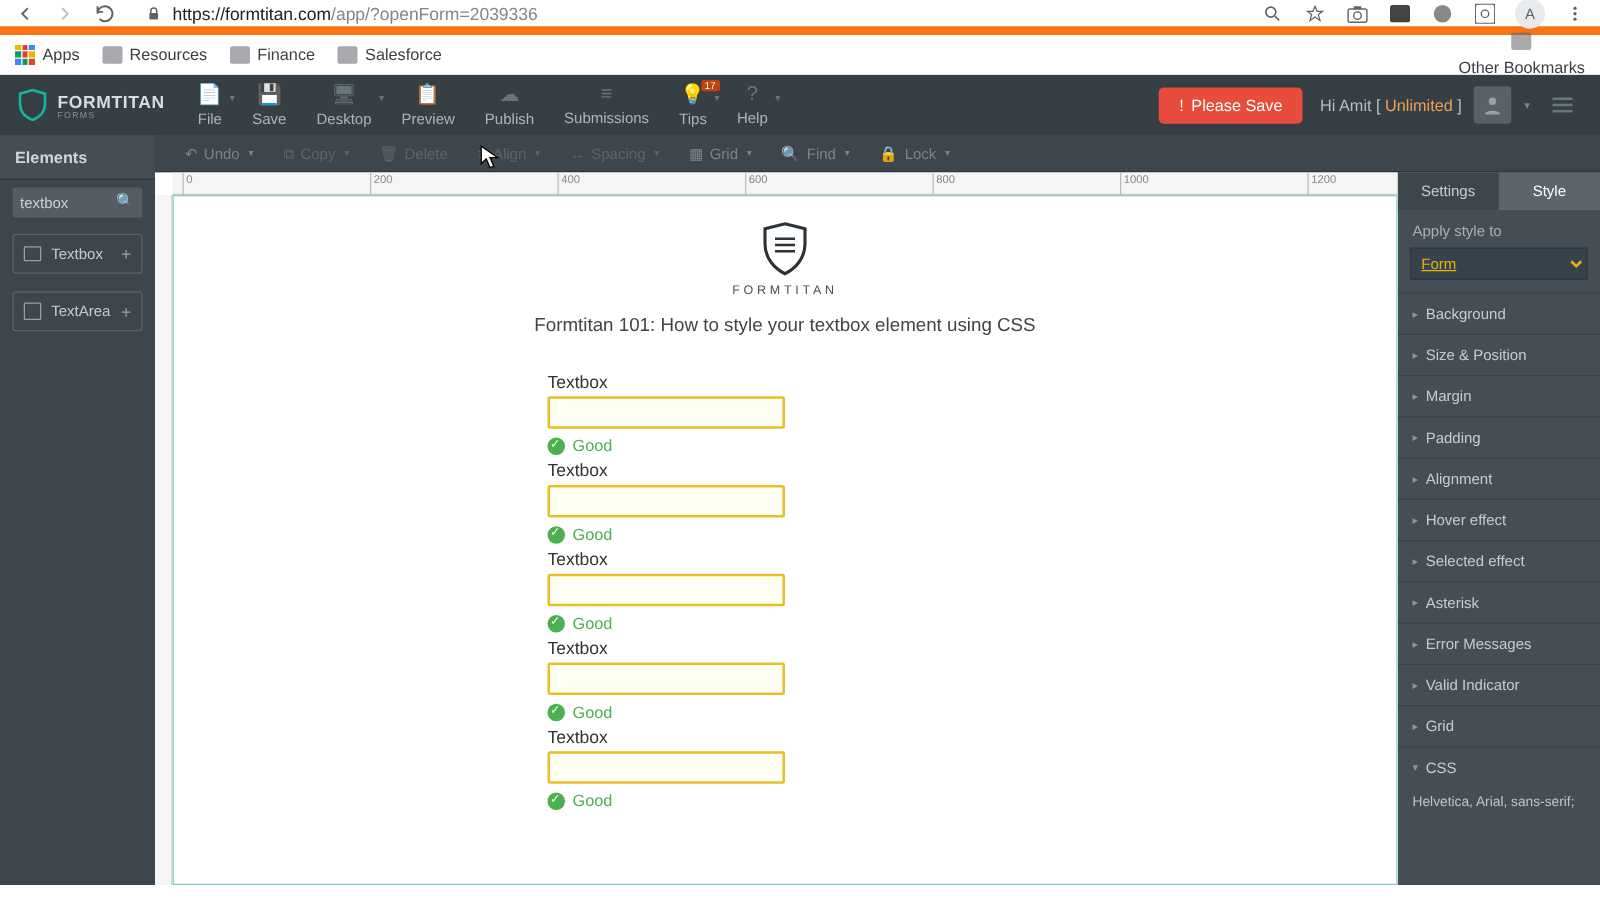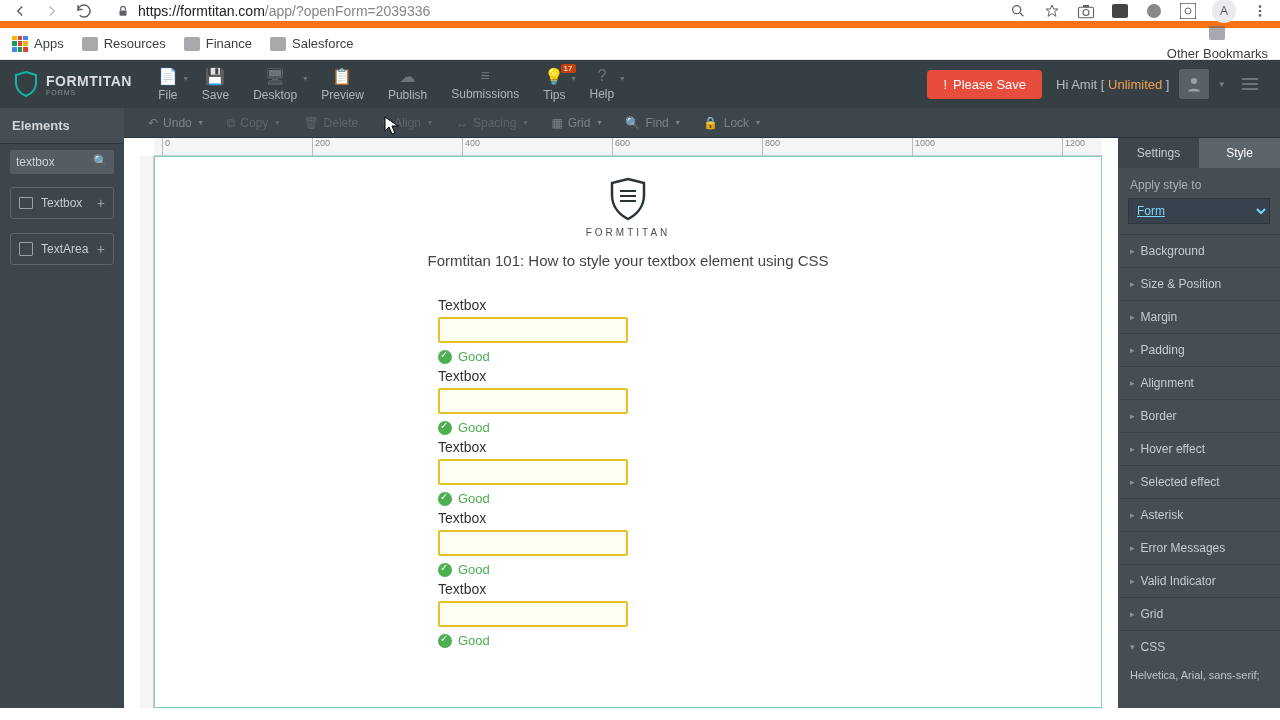--- a/index.html
+++ b/index.html
@@ -51,7 +51,7 @@
 .sec-caret::after { content:"▾"; font-size:8px; margin-left:2px; }
 
 
-.main { display:flex; height:calc(100% - 150px);gap:16px; }
+.main { display:flex; height:calc(100% - 150px); }
 
 
 .left-panel { width:124px; background:#3d464c; color:#c7ccd0; display:flex; flex-direction:column; position:relative; margin-top:-30px; }

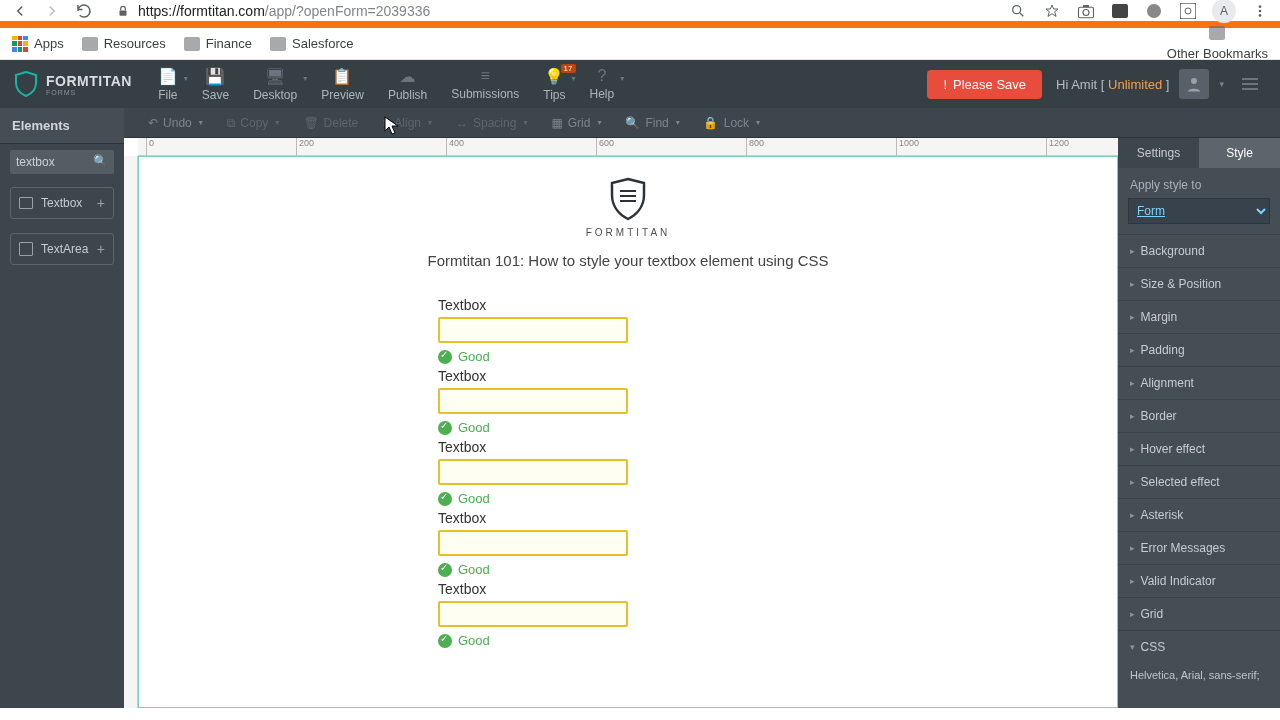--- a/index.html
+++ b/index.html
@@ -88,7 +88,7 @@
 .tab-row .tab.active { background:#5c656b; color:#fff; }
 .style-section { padding:10px 12px 6px; color:#a9b0b5; }
 .style-select { margin:0 10px 10px; }
-.style-select select { width:100%; background:#38424c; color:#7dd3fc; border:1px solid #2f373d; padding:4px; font-size:12px;text-decoration:underline; }
+.style-select select { width:100%; background:#38424c; color:#eab308; border:1px solid #2f373d; padding:4px; font-size:12px;text-decoration:underline; }
 .acc-item { padding:9px 12px; border-top:1px solid #3a4248; cursor:pointer; display:flex; align-items:center; gap:6px; }
 .acc-item::before { content:"▸"; font-size:9px; color:#8c9499; }
 .acc-item.open::before { content:"▾"; }

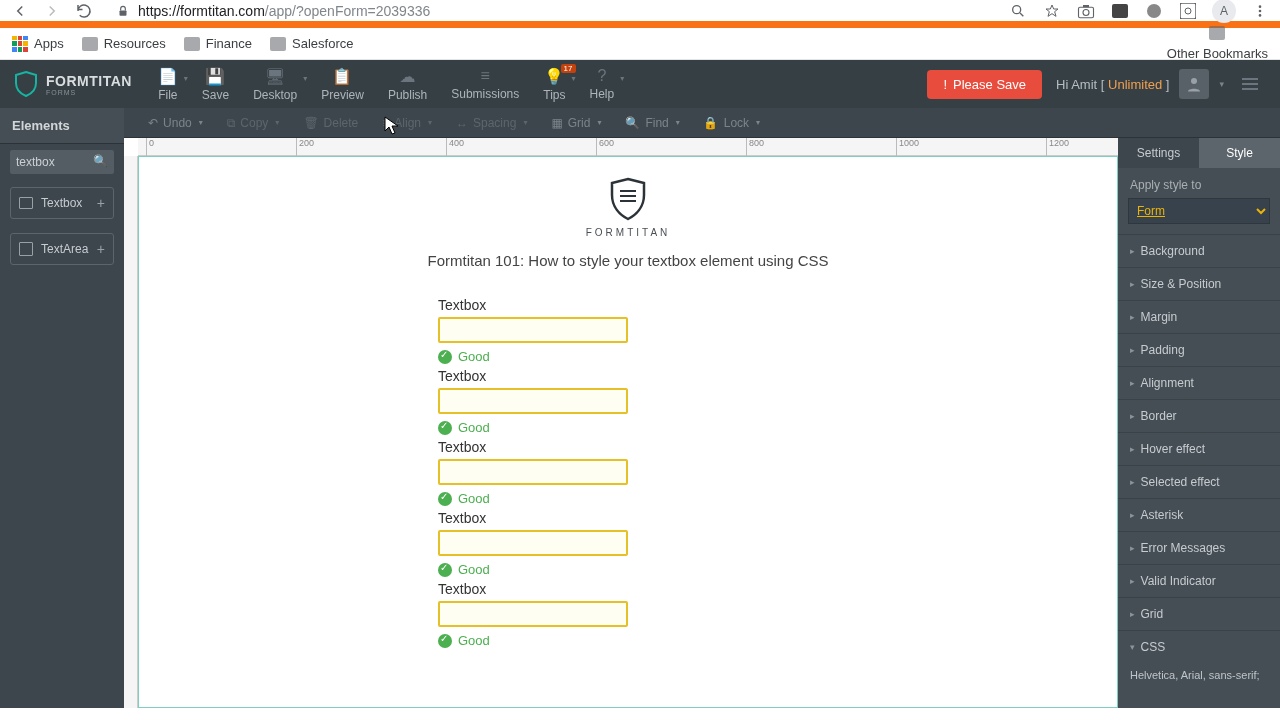--- a/index.html
+++ b/index.html
@@ -367,7 +367,6 @@
         <div class="acc-item">Margin</div>
         <div class="acc-item">Padding</div>
         <div class="acc-item">Alignment</div>
-        <div class="acc-item">Border</div>
         <div class="acc-item">Hover effect</div>
         <div class="acc-item">Selected effect</div>
         <div class="acc-item">Asterisk</div>

